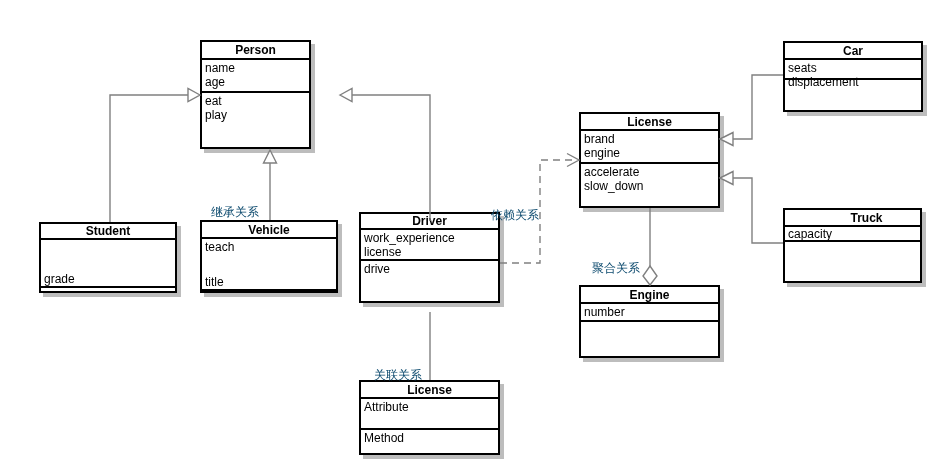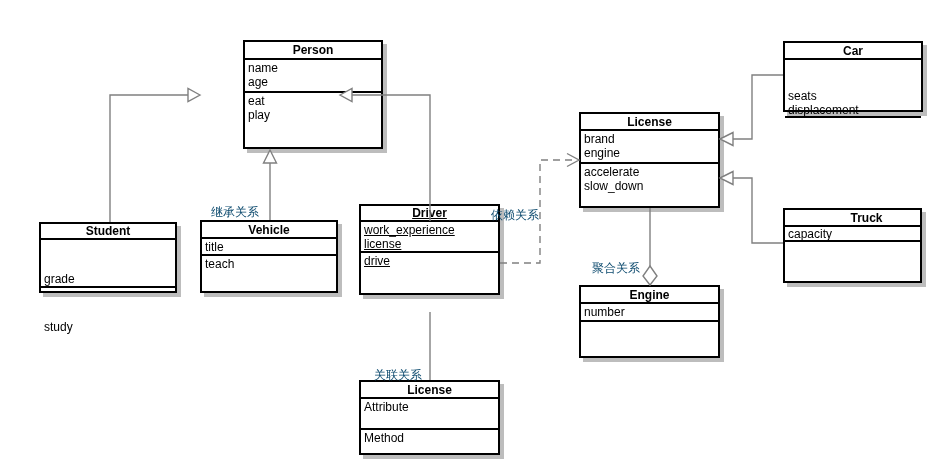--- a/index.html
+++ b/index.html
@@ -32,7 +32,7 @@
 
 <div id="canvas">
 
-  <div class="classbox" style="left:200px;top:40px;width:140px;height:109px;margin-left:43px;">
+  <div class="classbox" style="left:200px;top:40px;width:111px;height:109px;">
     <div class="title" style="height:18px;">Person</div>
     <div class="section" style="height:33px;">
       <div>name</div>

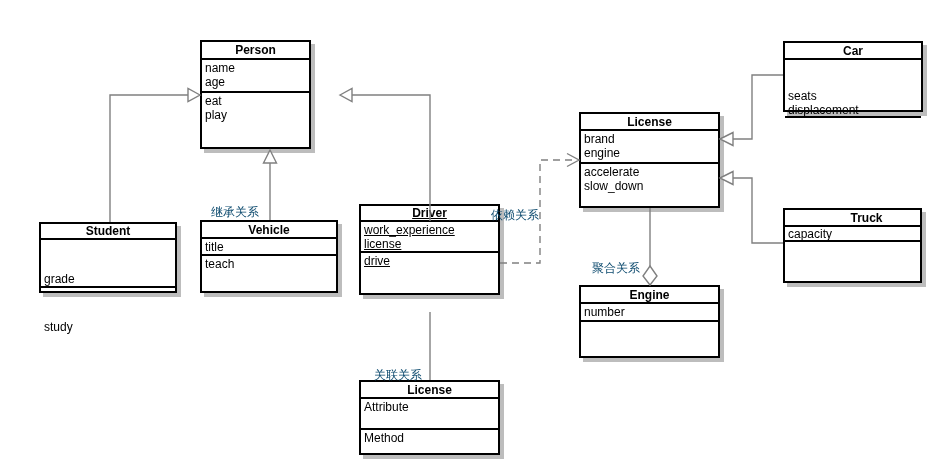--- a/index.html
+++ b/index.html
@@ -89,7 +89,7 @@
 
   <div class="classbox" style="left:783px;top:41px;width:140px;height:71px;">
     <div class="title" style="height:17px;">Car</div>
-    <div class="section" style="height:30px;margin-top:28px;">
+    <div class="section" style="height:20px;">
       <div>seats</div>
       <div>displacement</div>
     </div>

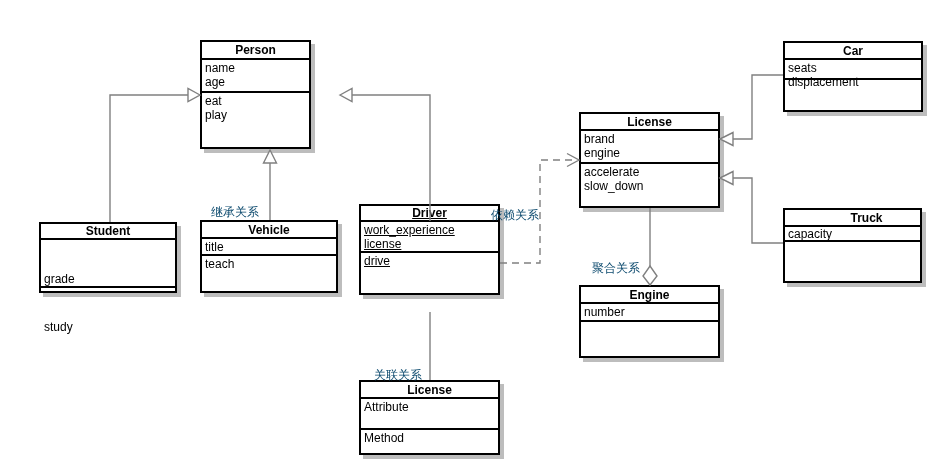--- a/index.html
+++ b/index.html
@@ -64,7 +64,7 @@
     </div>
   </div>
 
-  <div class="classbox" style="left:359px;top:204px;width:141px;height:91px;text-decoration:underline;">
+  <div class="classbox" style="left:359px;top:212px;width:141px;height:91px;">
     <div class="title" style="height:16px;">Driver</div>
     <div class="section" style="height:31px;">
       <div>work_experience</div>

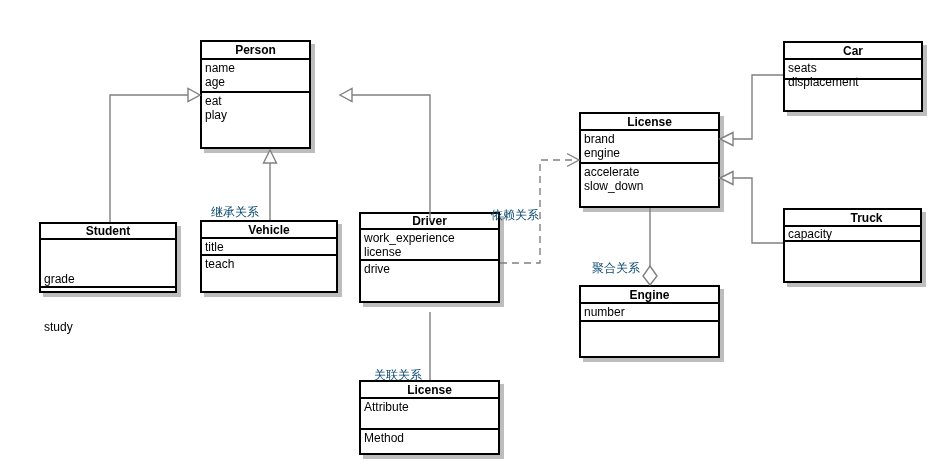--- a/index.html
+++ b/index.html
@@ -56,11 +56,11 @@
 
   <div class="classbox" style="left:200px;top:220px;width:138px;height:73px;">
     <div class="title" style="height:17px;">Vehicle</div>
+    <div class="section methods">
+      <div>teach</div>
+    </div>
     <div class="section" style="height:17px;">
       <div>title</div>
-    </div>
-    <div class="section methods">
-      <div>teach</div>
     </div>
   </div>
 

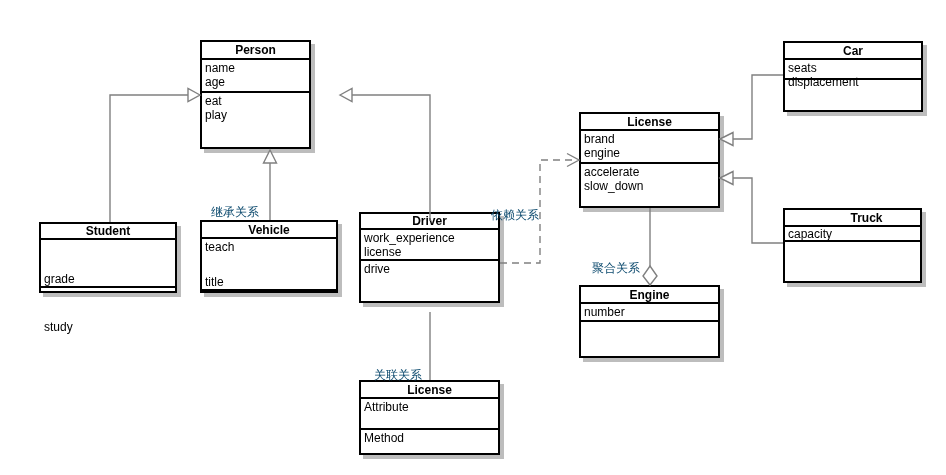--- a/index.html
+++ b/index.html
@@ -48,9 +48,6 @@
     <div class="title" style="height:16px;">Student</div>
     <div class="section" style="height:17px;">
       <div>grade</div>
-    </div>
-    <div class="section methods">
-      <div>study</div>
     </div>
   </div>
 

